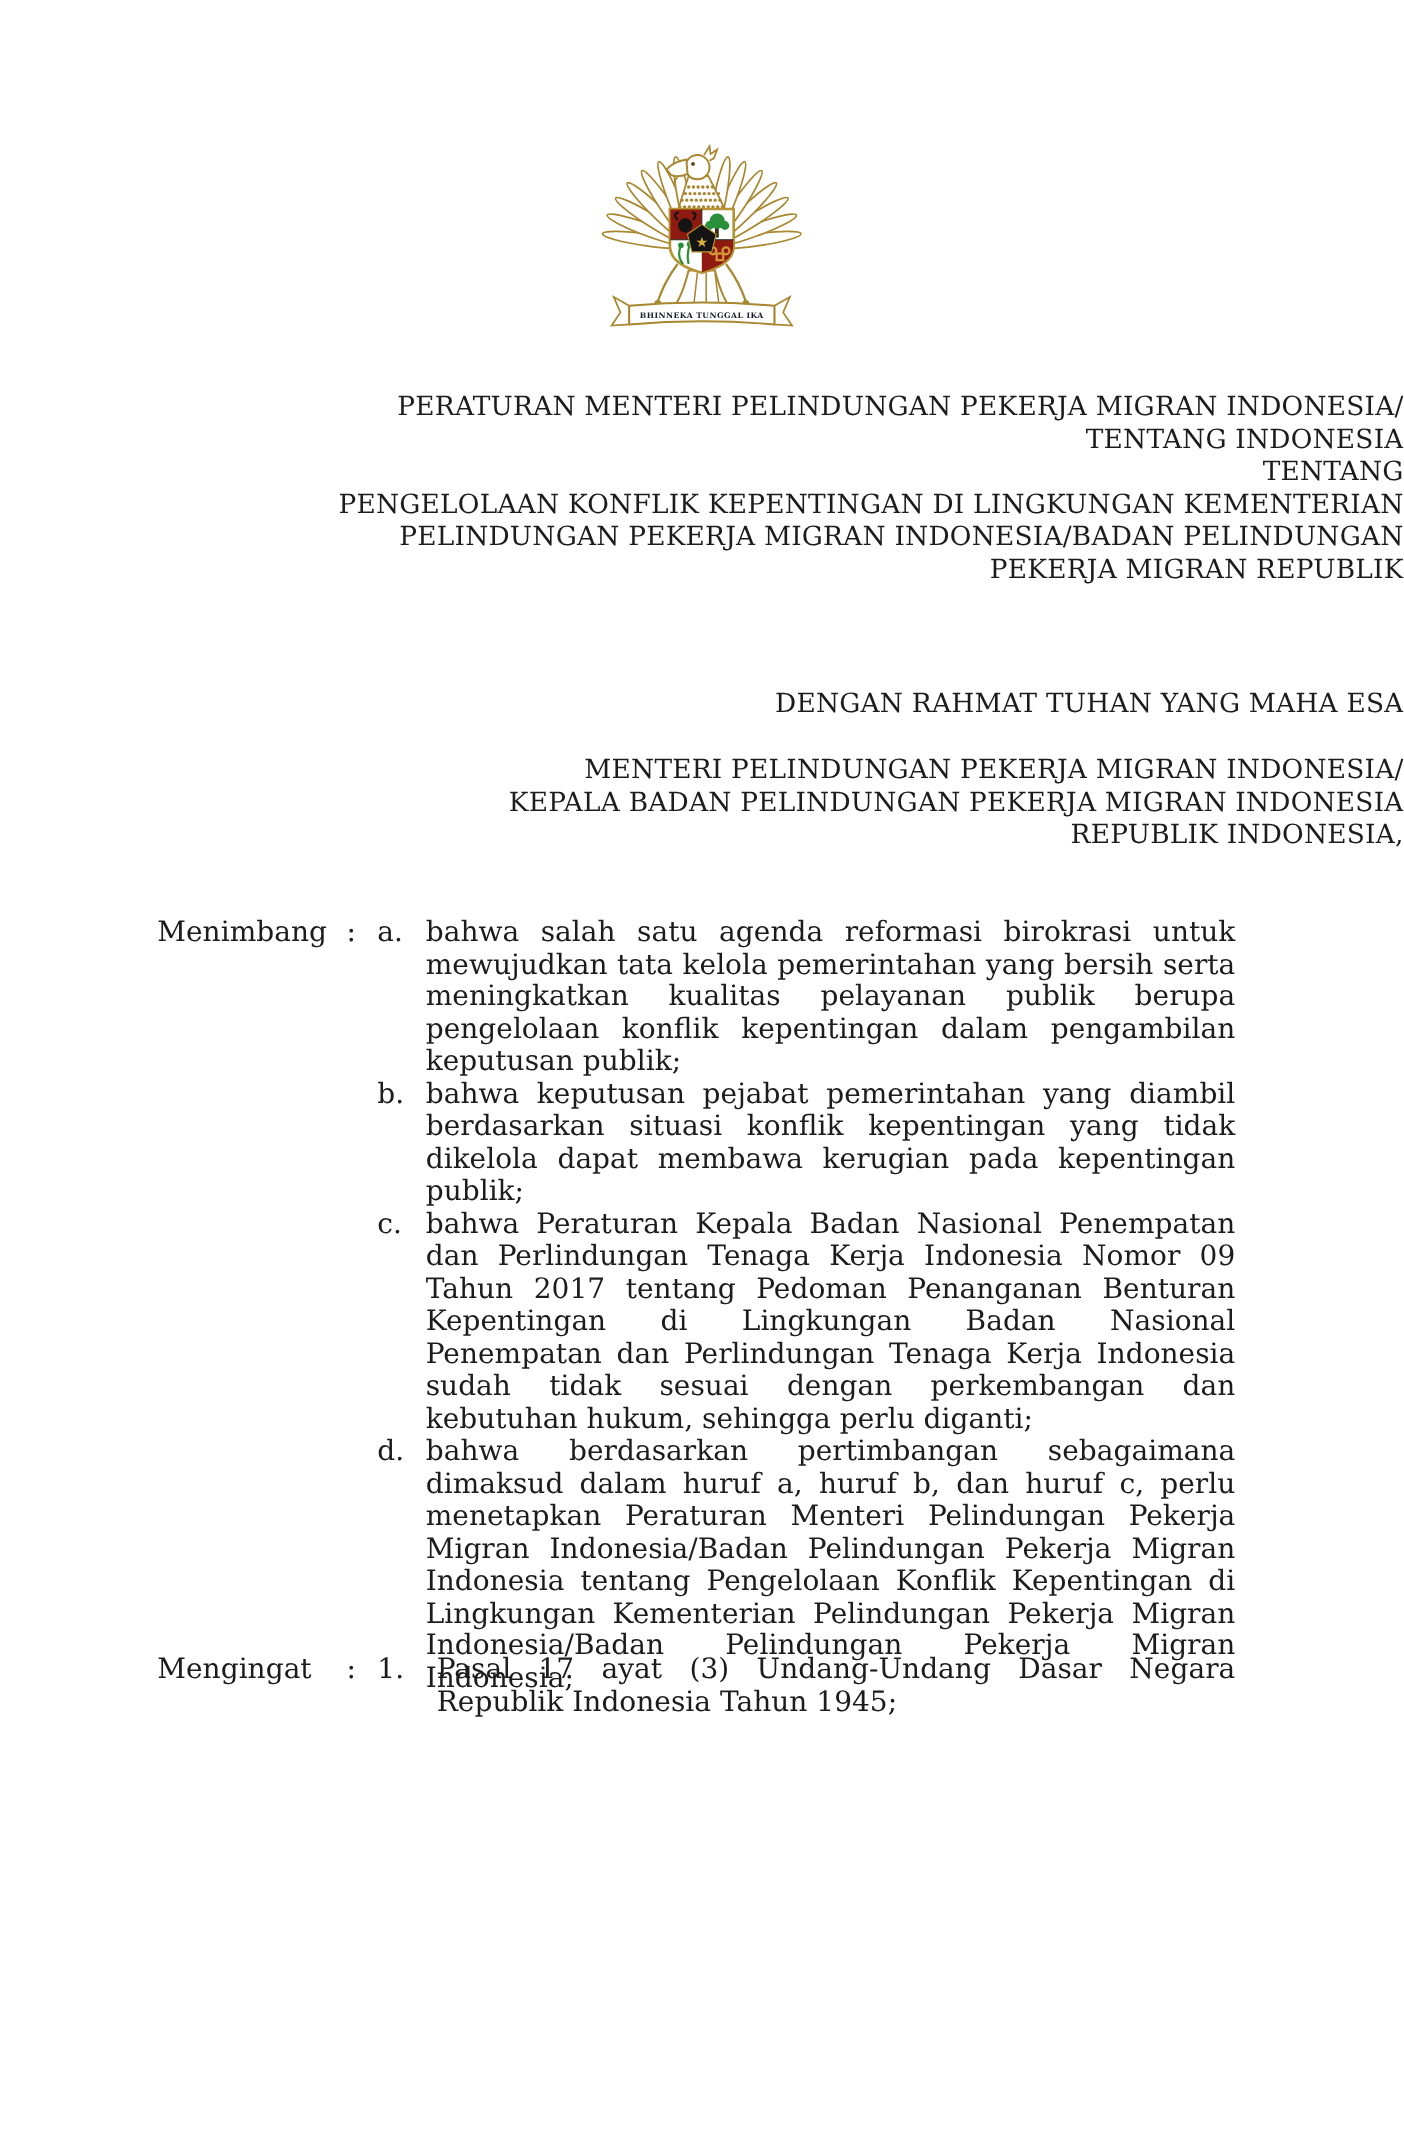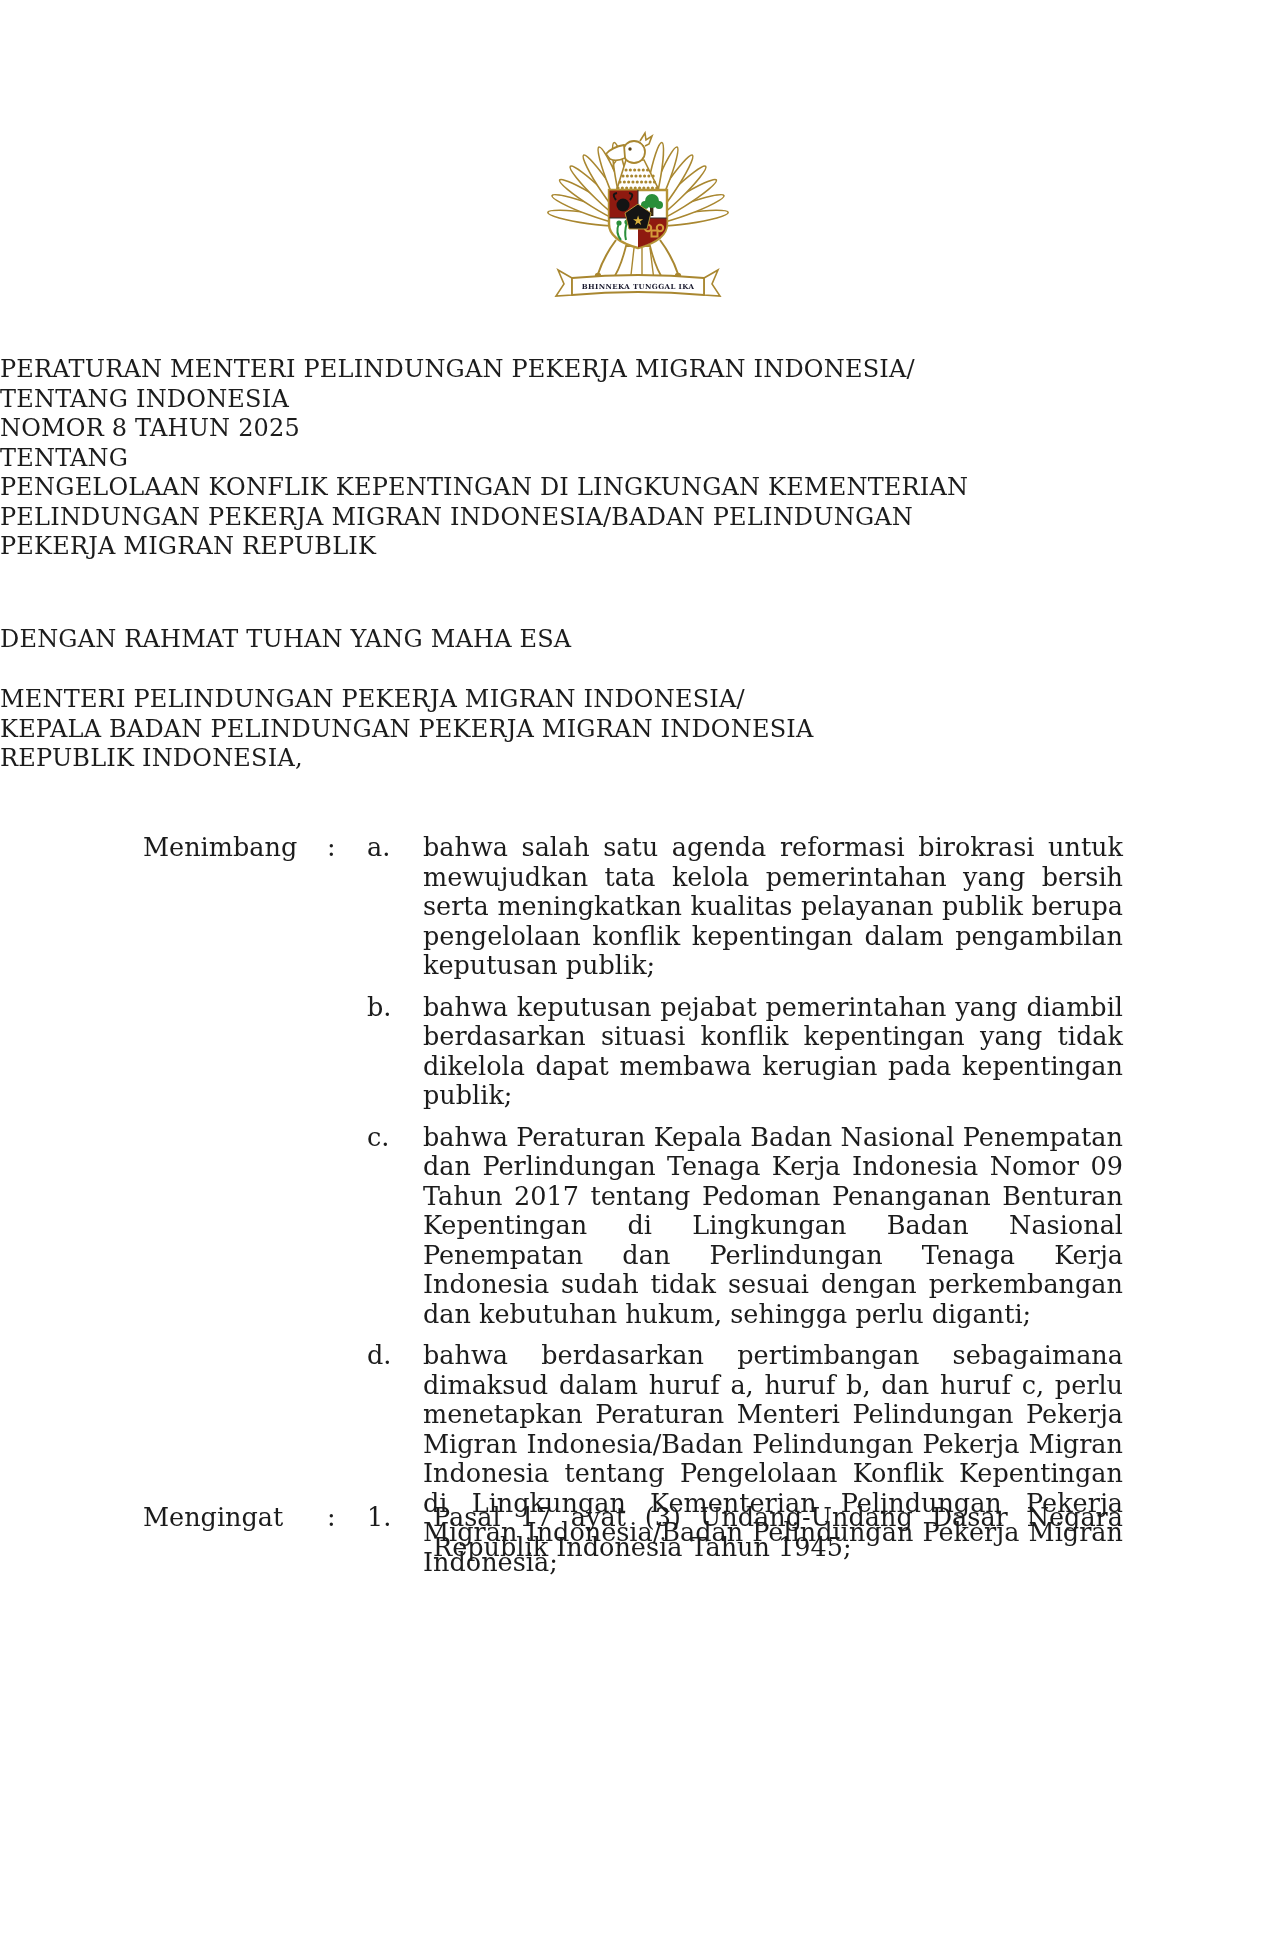--- a/index.html
+++ b/index.html
@@ -14,7 +14,7 @@
     color:#1c1c1c;
     overflow:hidden;
   }
-  .centered{position:absolute;left:0;right:0;text-align:left;}
+  .centered{position:absolute;left:0;right:0;text-align:right;}
   .title-block{top:355px;font-size:24px;line-height:29.5px;letter-spacing:0.2px;}
   .title-block .line{white-space:nowrap;}
   .invocation{top:625px;font-size:24px;line-height:29.5px;letter-spacing:0.2px;}

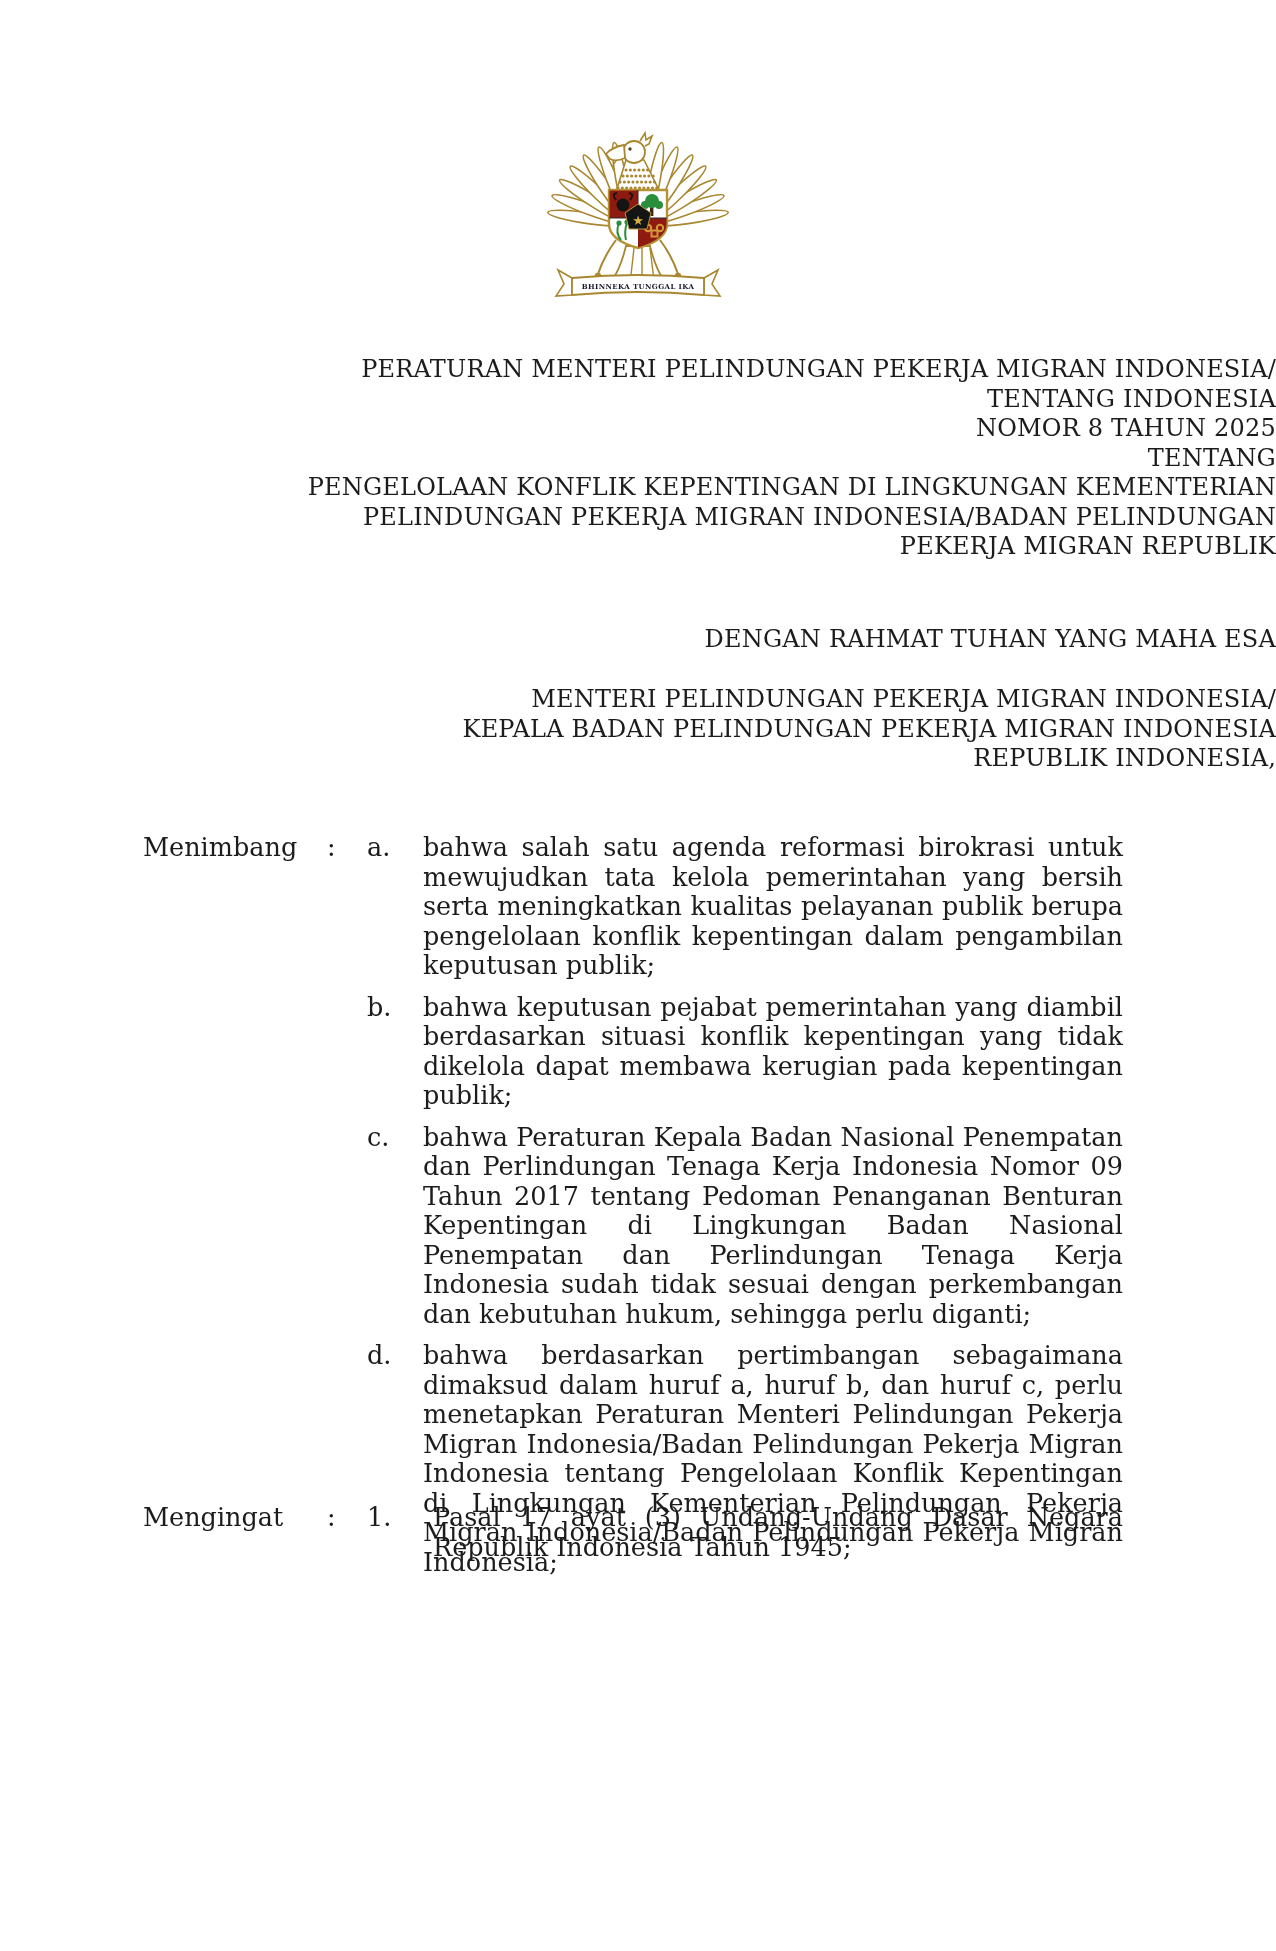--- a/index.html
+++ b/index.html
@@ -144,7 +144,6 @@
   <div class="centered title-block">
     <div class="line">PERATURAN MENTERI PELINDUNGAN PEKERJA MIGRAN INDONESIA/</div>
     <div class="line">TENTANG INDONESIA</div>
-    <div class="line">NOMOR 8 TAHUN 2025</div>
     <div class="line">TENTANG</div>
     <div class="line">PENGELOLAAN KONFLIK KEPENTINGAN DI LINGKUNGAN KEMENTERIAN</div>
     <div class="line">PELINDUNGAN PEKERJA MIGRAN INDONESIA/BADAN PELINDUNGAN</div>

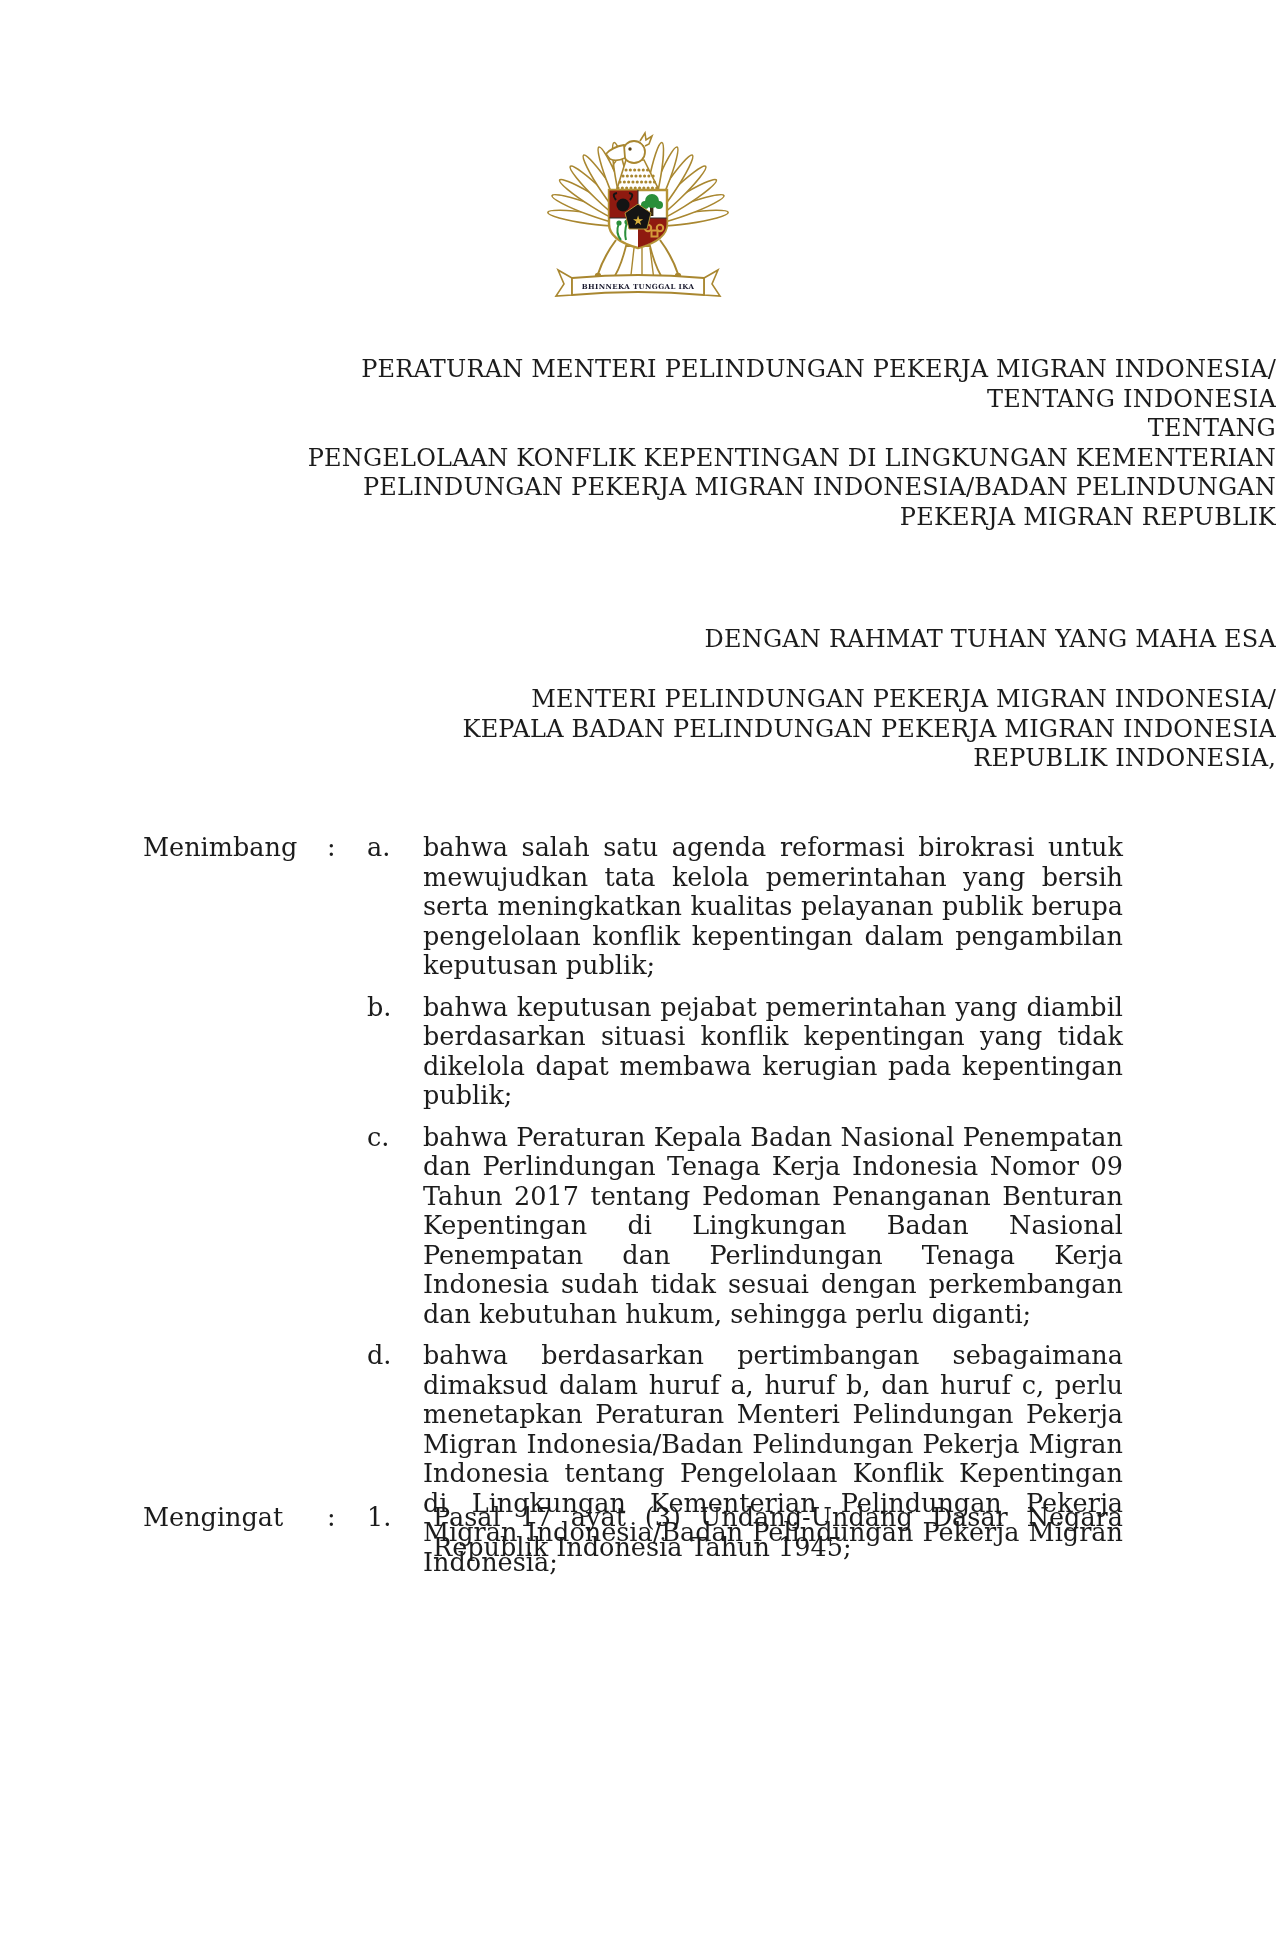--- a/index.html
+++ b/index.html
@@ -24,7 +24,7 @@
     position:absolute;left:143px;right:153px;
     display:grid;
     grid-auto-flow:row;
-    font-size:25.5px;line-height:29.5px;gap:12px;
+    font-size:25.5px;line-height:29.5px;
   }
   .menimbang{top:833px;grid-template-columns:172px 28px 44px 1fr;}
   .mengingat{top:1503px;grid-template-columns:172px 28px 54px 1fr;}

